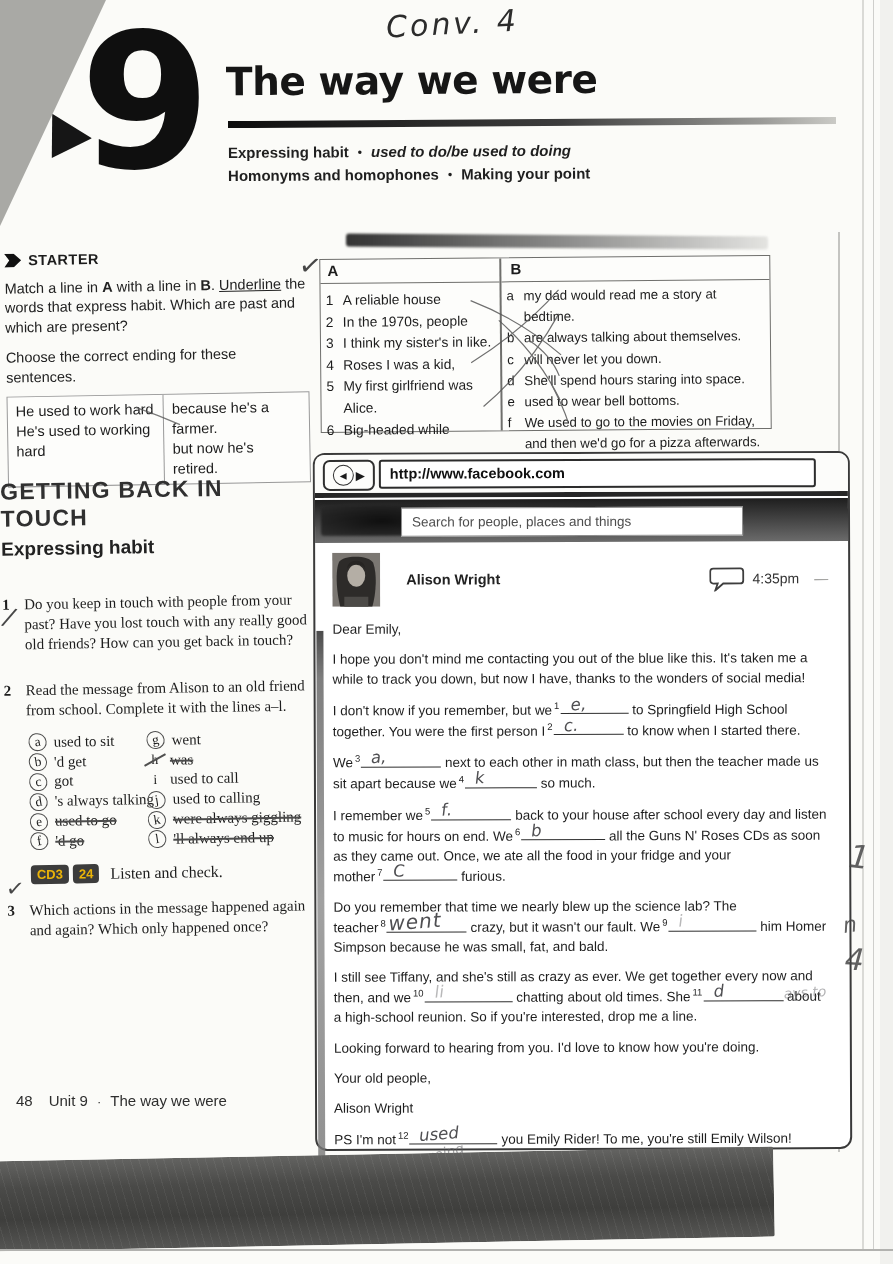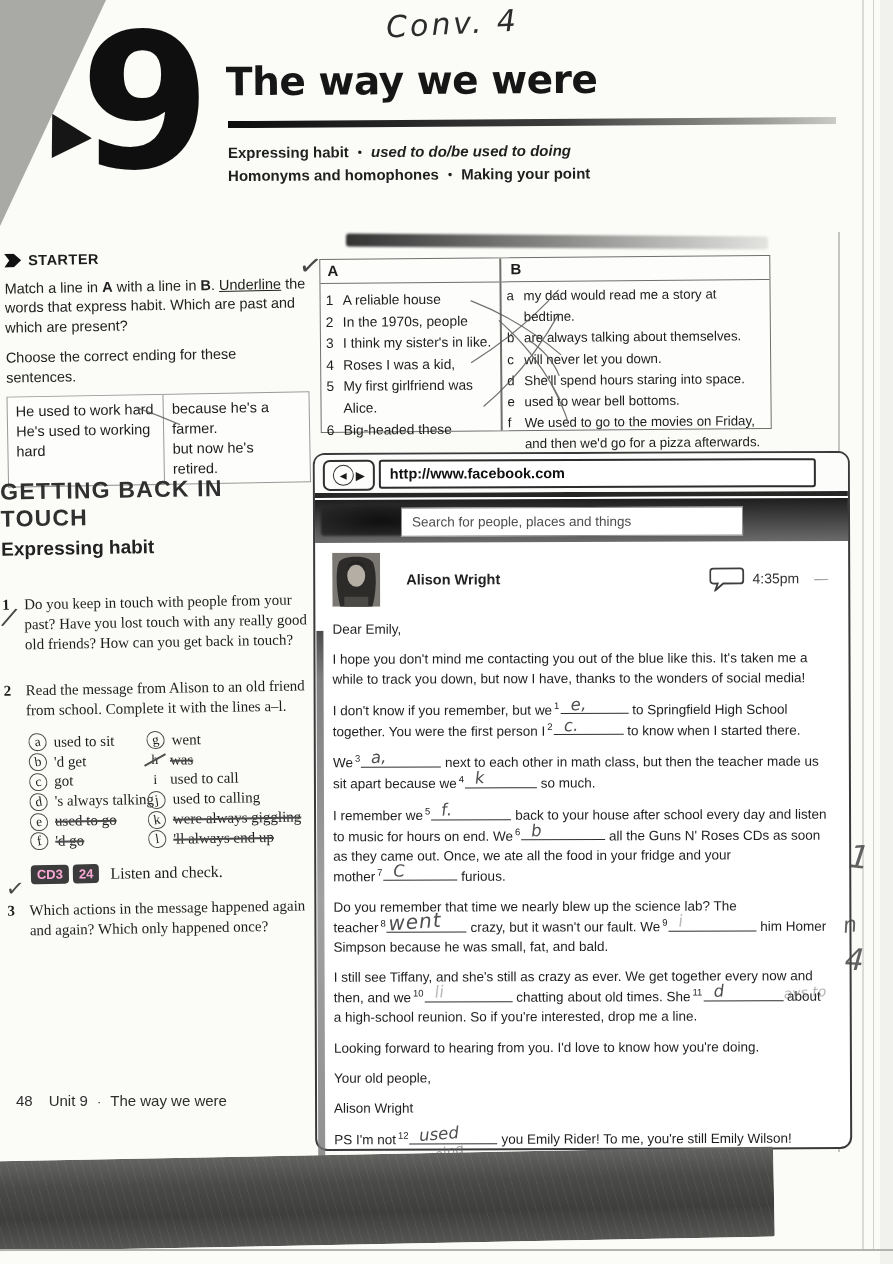--- a/index.html
+++ b/index.html
@@ -225,7 +225,7 @@
         </div>
         <div class="rowA">
           <span class="n">6</span>
-          <span>Big-headed these</span>
+          <span>Big-headed while</span>
         </div>
       </div>
     <div class="colB" id="col-b">

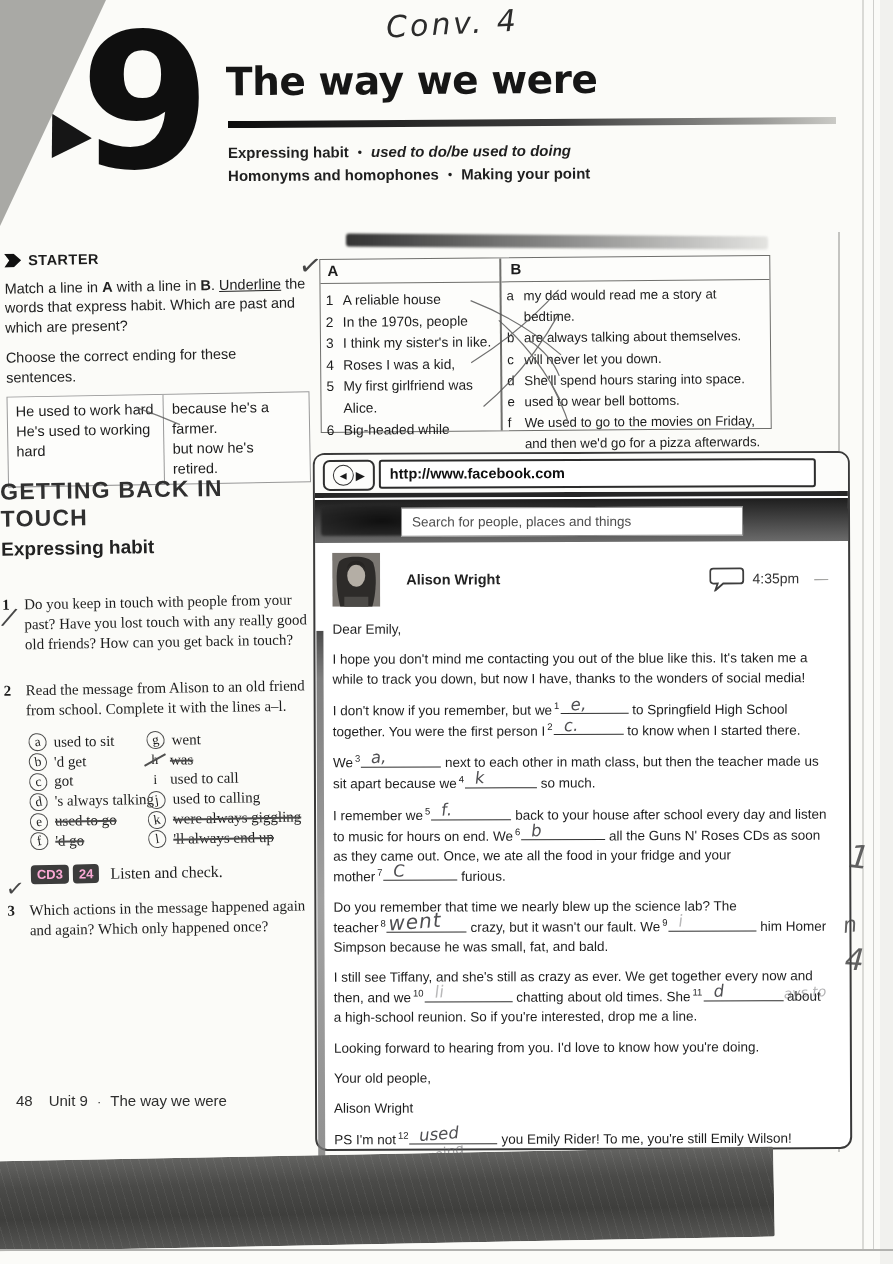--- a/index.html
+++ b/index.html
@@ -97,7 +97,7 @@
                             background:#4f4f4f;transform:rotate(-28deg);}
   .struck{text-decoration:line-through;text-decoration-thickness:1.5px;text-decoration-color:#4c4c4c;}
   .cd-row{margin-top:14px;margin-left:24px;display:flex;align-items:center;gap:4px;}
-  .cd-box{background:#3c3c3c;color:#f9a8d4;font-weight:700;font-size:13px;padding:2px 6px;border-radius:4px;}
+  .cd-box{background:#3c3c3c;color:#eab308;font-weight:700;font-size:13px;padding:2px 6px;border-radius:4px;}
   .cd-text{font-family:"Liberation Serif",serif;font-size:16px;margin-left:7px;}
   .ex3{margin-top:16px;}
 

